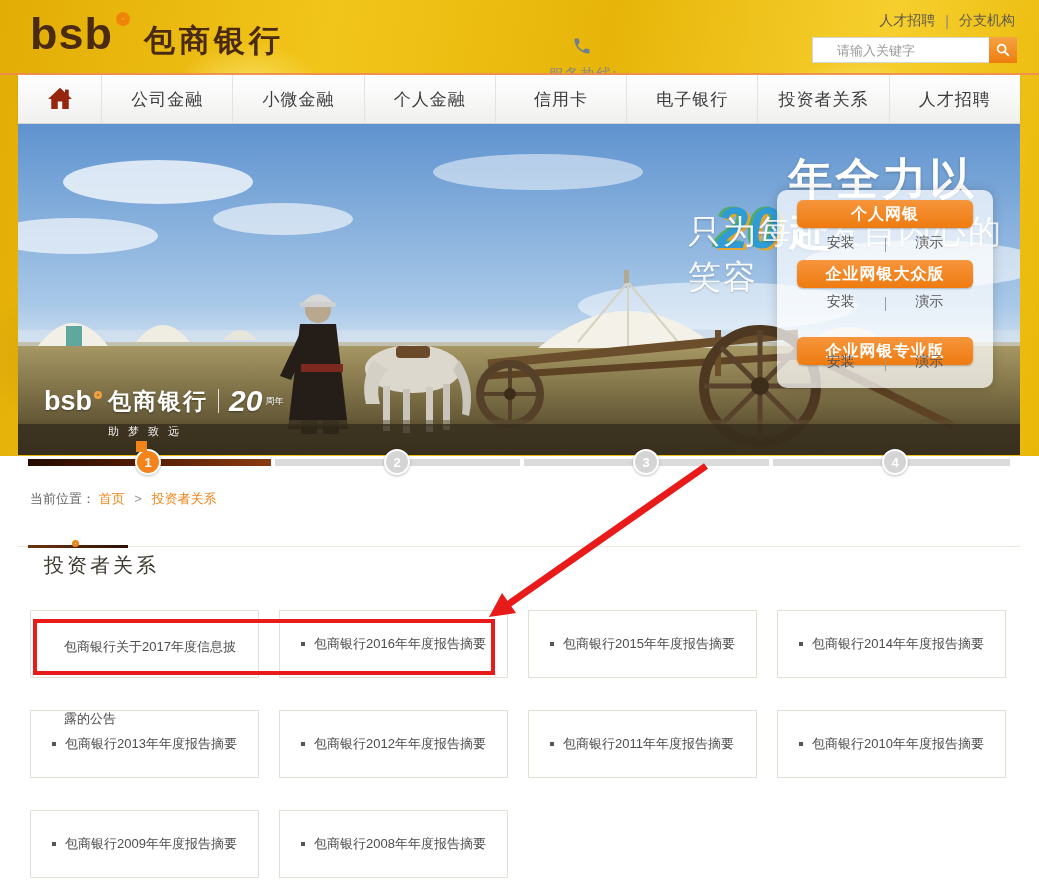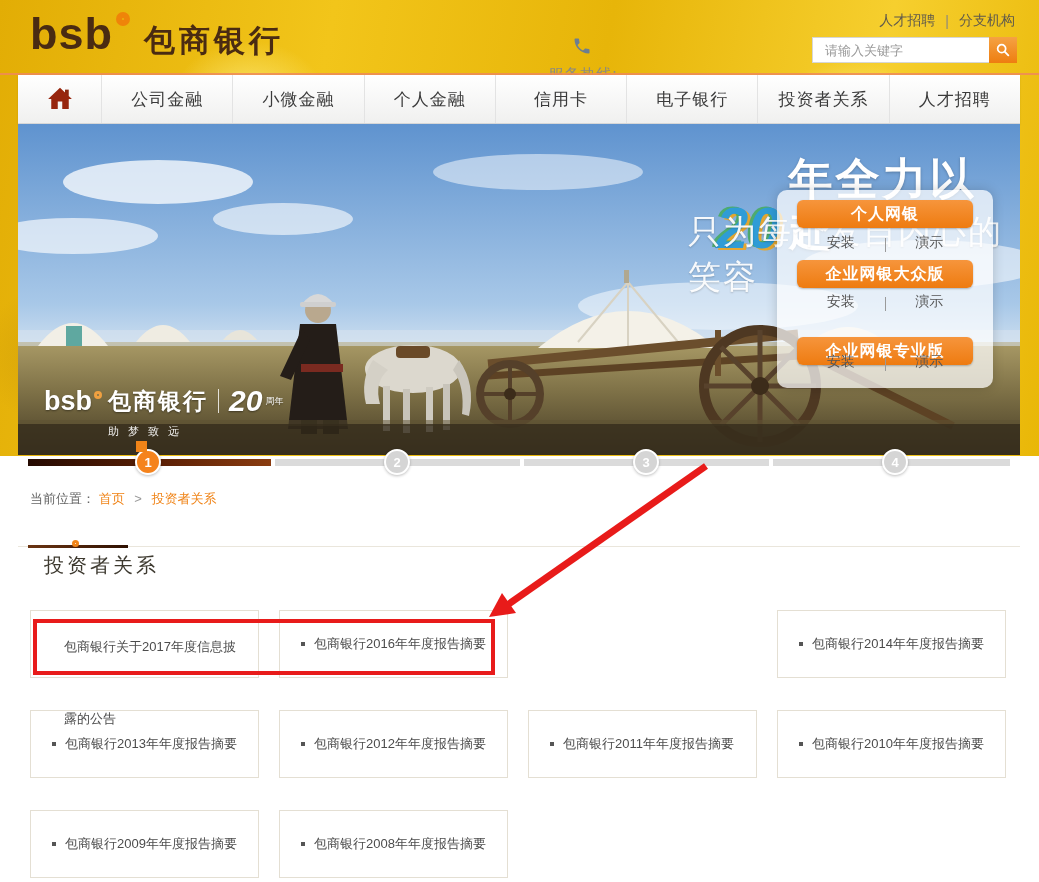--- a/index.html
+++ b/index.html
@@ -33,7 +33,7 @@
   .hotline .label{font-size:16px; color:#8d8a80;}
   .hotline .number{font-size:23px; font-weight:bold; color:var(--hotline-orange); letter-spacing:1px;margin-top:20px;}
   .search{position:absolute; left:812px; top:37px; width:205px; height:26px; display:flex;}
-  .search input{width:177px; height:26px; border:1px solid #d6d6d6; border-right:none; padding:0 12px; font-size:13px; color:#444; outline:none;}
+  .search input{width:177px; height:26px; border:1px solid #d6d6d6; border-right:none; padding:0 24px; font-size:13px; color:#444; outline:none;}
   .search input::placeholder{color:#9a9a9a;}
   .search button{width:28px; height:26px; border:none; background:linear-gradient(#f5a243,#ee7d10); cursor:pointer; display:flex; align-items:center; justify-content:center;}
   .header-rule{position:absolute; left:0; top:73px; width:1039px; height:2px; background:#ef8a58; opacity:.85;}

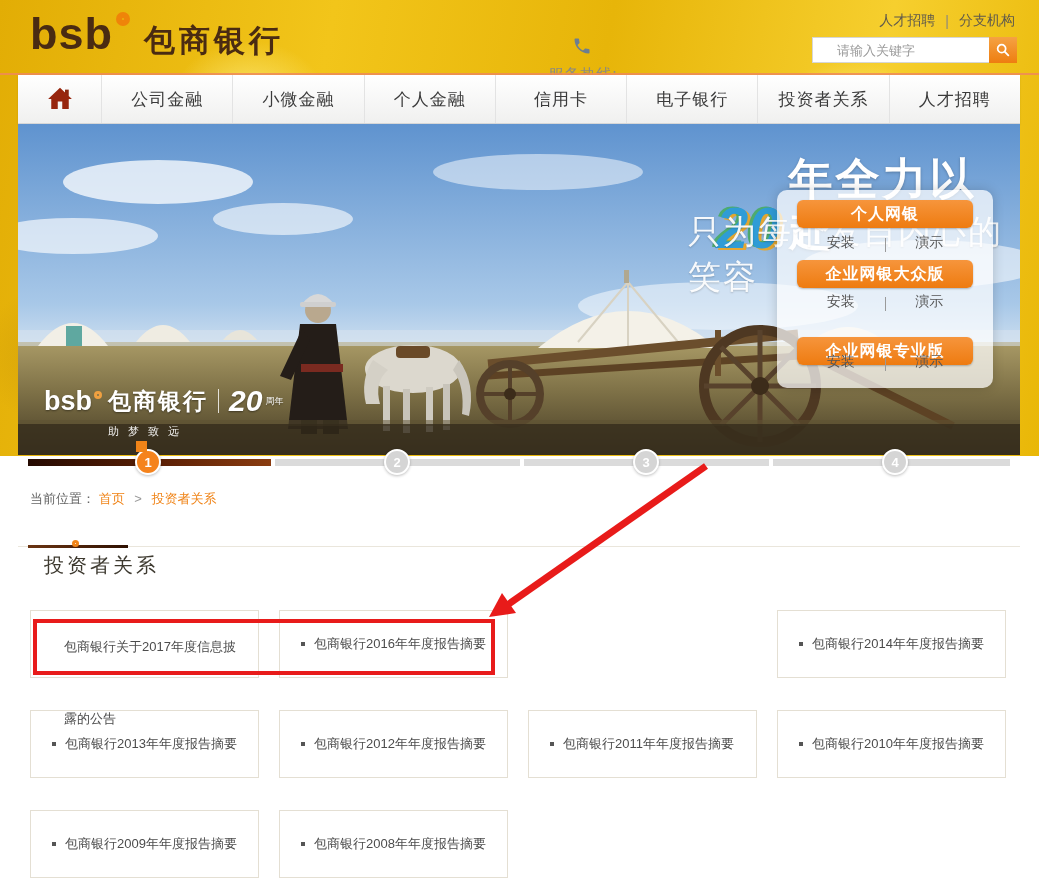--- a/index.html
+++ b/index.html
@@ -300,6 +300,12 @@
         <span data-interactable="true">包商银行2016年年度报告摘要</span>
       </div>
   </div>
+  <div class="report-cell c2 r0" data-interactable="true">
+    <div class="report-link">
+        <span class="bullet" data-interactable="false"></span>
+        <span data-interactable="true">包商银行2015年年度报告摘要</span>
+      </div>
+  </div>
   <div class="report-cell c3 r0" data-interactable="true">
     <div class="report-link">
         <span class="bullet" data-interactable="false"></span>

